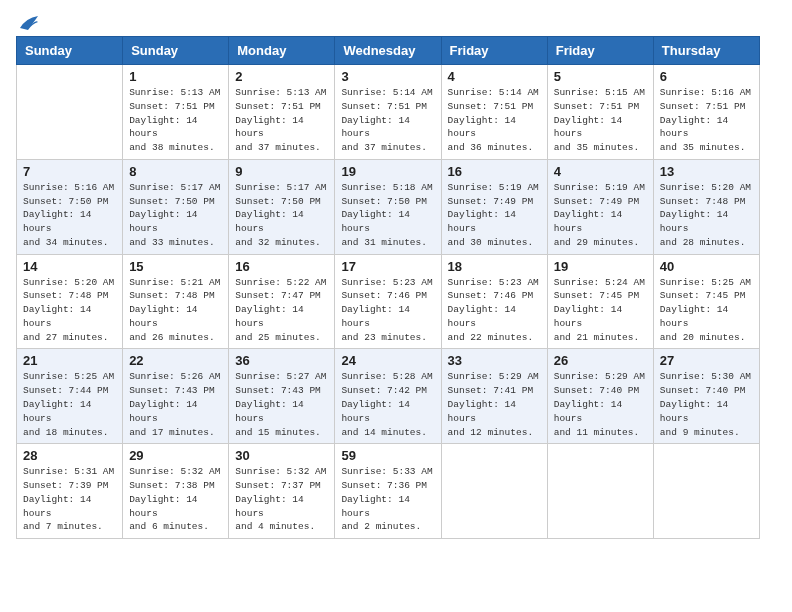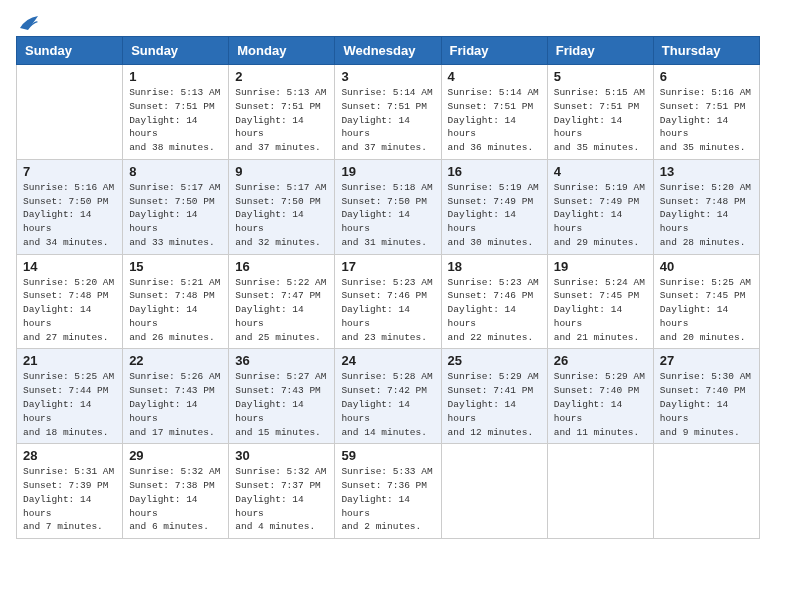--- a/index.html
+++ b/index.html
@@ -246,7 +246,7 @@
             <div class="day-info">Sunrise: 5:28 AM<br>Sunset: 7:42 PM<br>Daylight: 14 hours<br>and 14 minutes.</div>
           </td>
           <td>
-            <span class="day-number">25</span>
+            <span class="day-number">33</span>
             <div class="day-info">Sunrise: 5:29 AM<br>Sunset: 7:41 PM<br>Daylight: 14 hours<br>and 12 minutes.</div>
           </td>
           <td>

